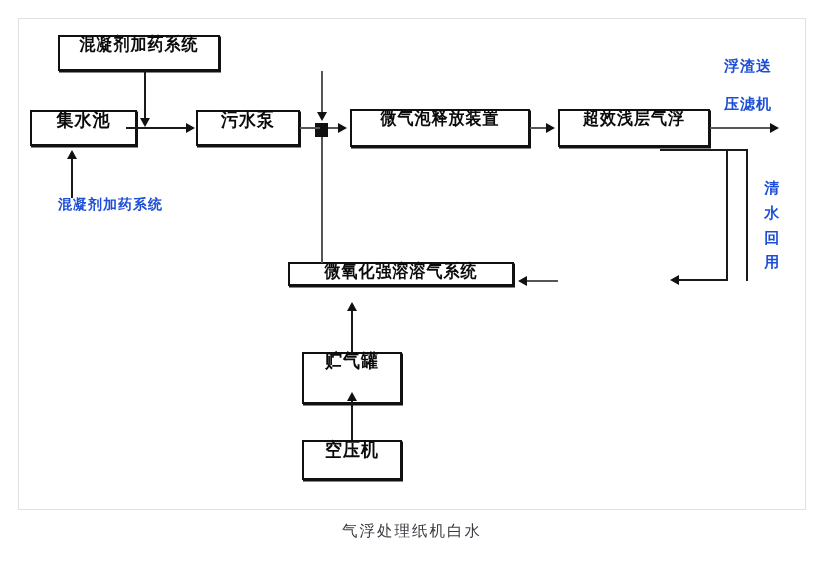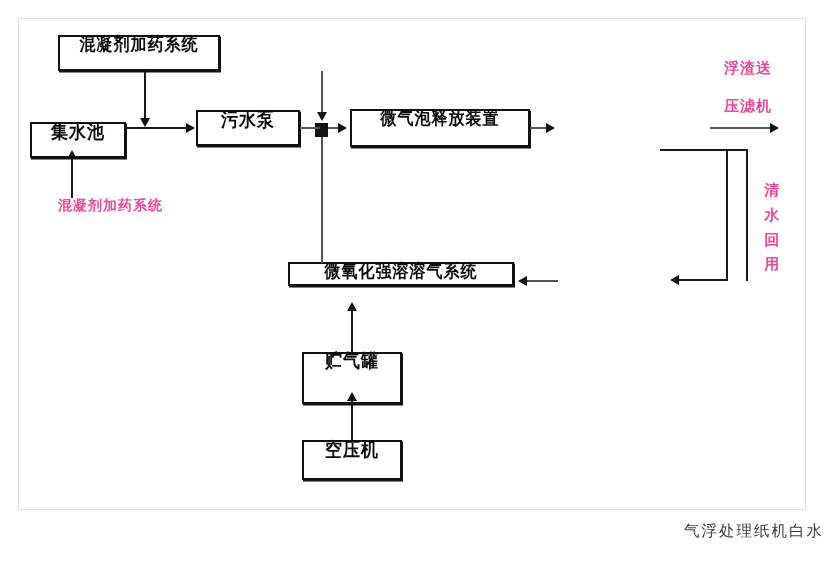--- a/index.html
+++ b/index.html
@@ -98,12 +98,12 @@
   
   .note {
     position: absolute;
-    color: #ec4899;
+    color: #1d4ed8;
     font-weight: 700;
     white-space: nowrap;
     letter-spacing: 1px;
     line-height: 1.05;
-    font-family: Liberation Sans, sans-serif;
+    font-family: Liberation Mono, monospace;
   }
   .note.vertical {
     white-space: normal;

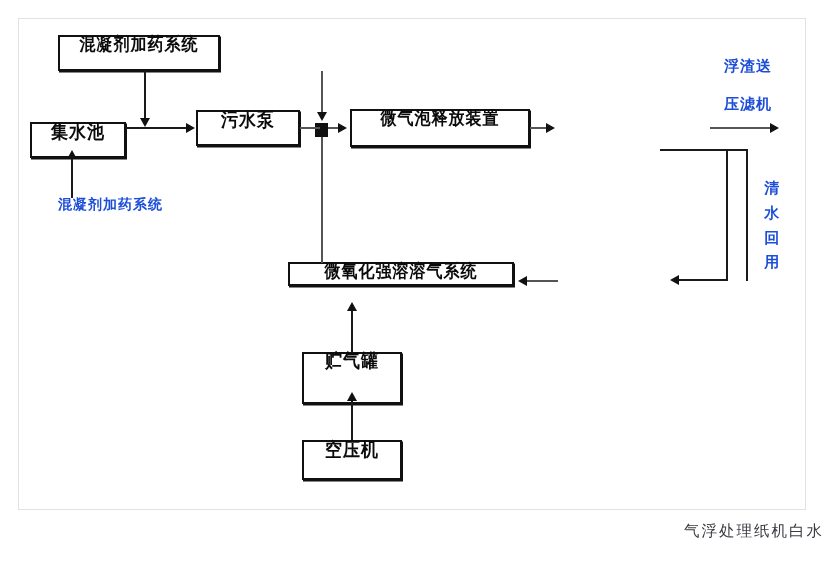--- a/index.html
+++ b/index.html
@@ -138,7 +138,7 @@
   </div>
 
 
-  <div class="box" style="left:30px; top:122px; width:96px; height:36px; font-size:17px;">
+  <div class="box" style="left:30px; top:110px; width:107px; height:36px; font-size:17px;">
     <span class="bx-label">集水池</span>
   </div>
 

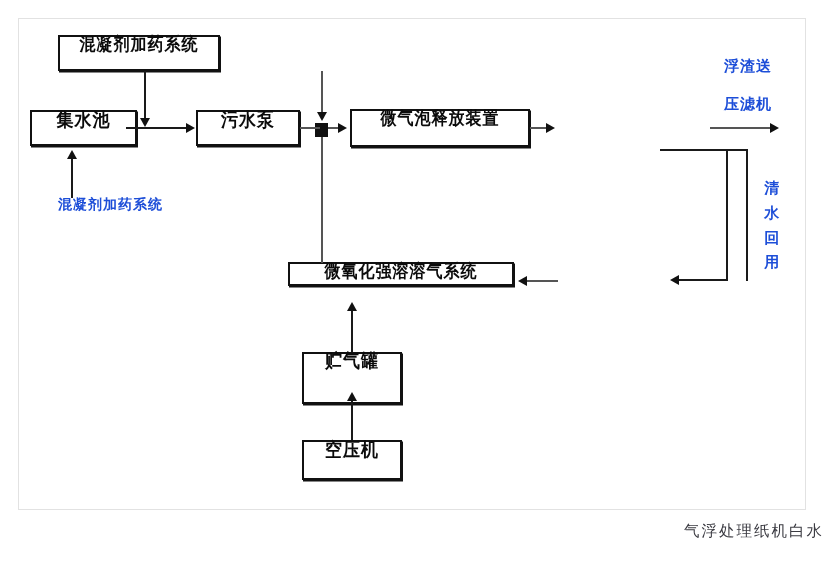--- a/index.html
+++ b/index.html
@@ -150,6 +150,9 @@
     <span class="bx-label">微气泡释放装置</span>
   </div>
 
+  <div class="box" style="left:558px; top:109px; width:152px; height:38px; font-size:16px;">
+    <span class="bx-label">超效浅层气浮</span>
+  </div>
 
   <div class="box" style="left:288px; top:262px; width:226px; height:24px; font-size:16px;">
     <span class="bx-label">微氧化强溶溶气系统</span>

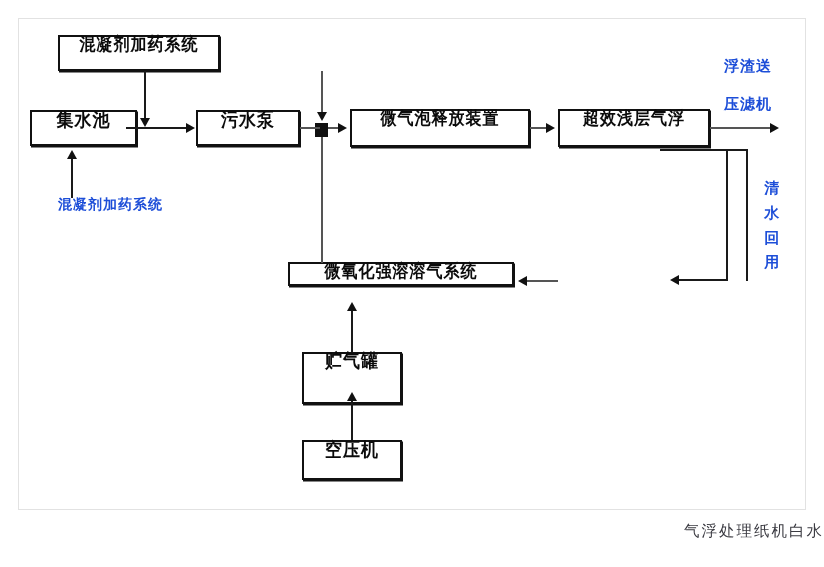--- a/index.html
+++ b/index.html
@@ -119,7 +119,7 @@
     left: 0;
     top: 521px;
     width: 824px;
-    text-align: right;
+    text-align: center;
     font-size: 15.5px;
     color: #3b3b42;
     letter-spacing: 2px;

